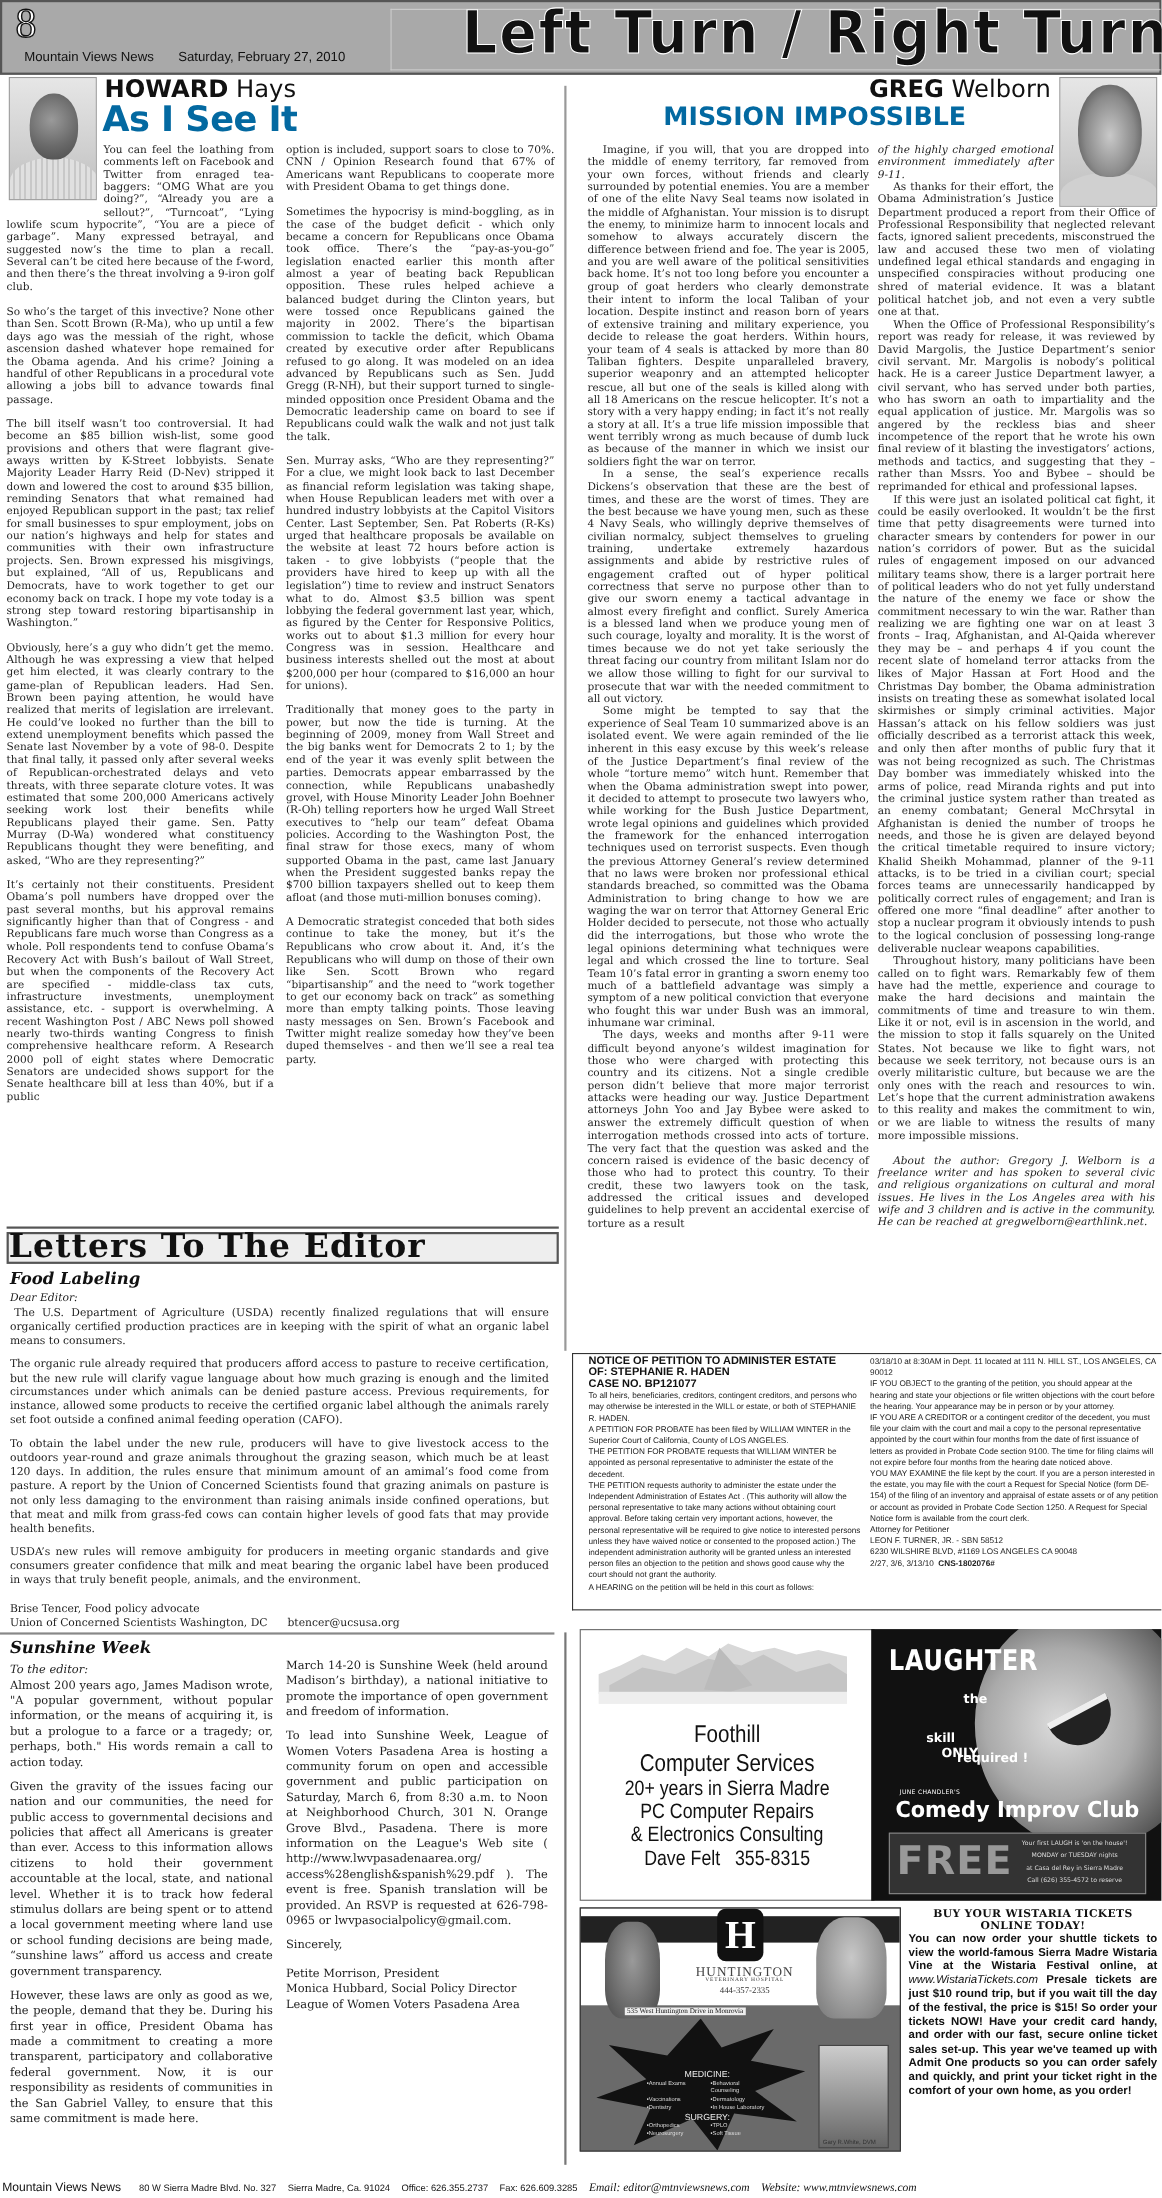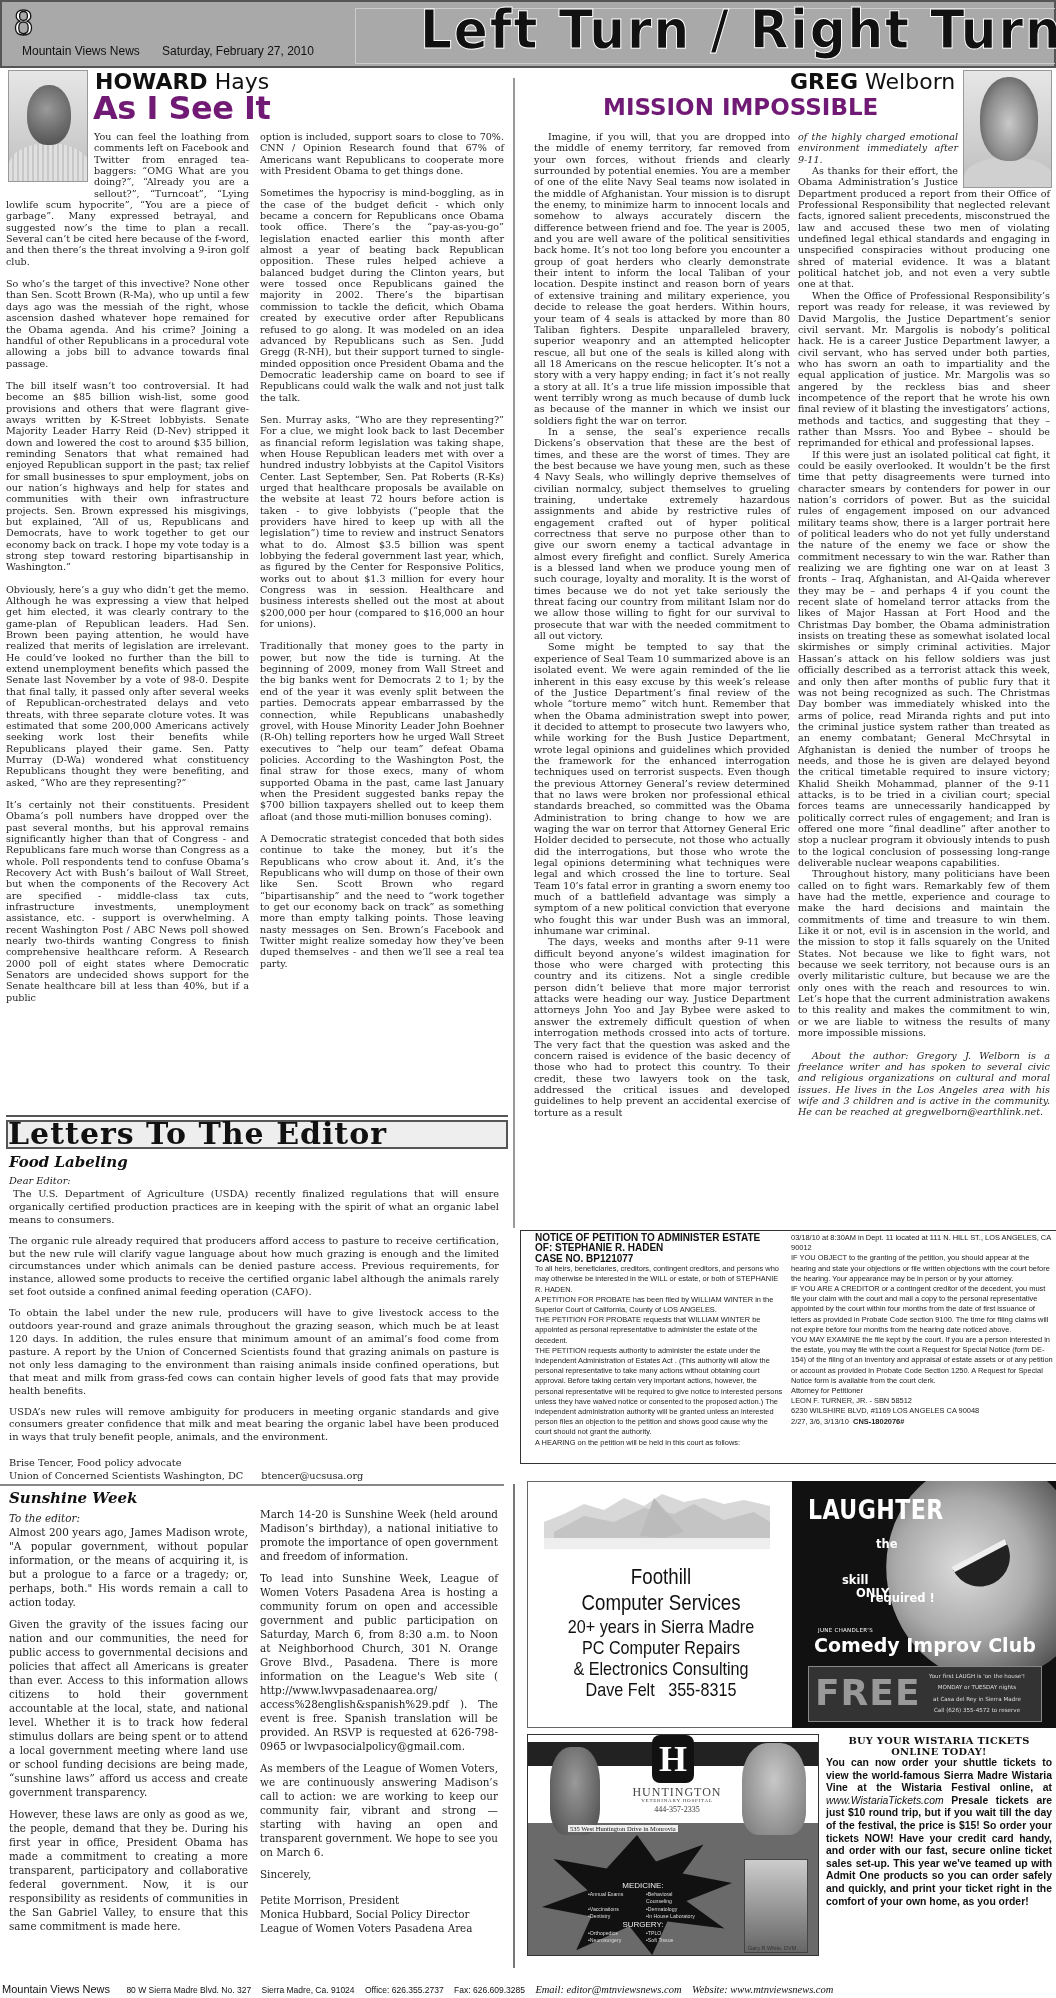--- a/index.html
+++ b/index.html
@@ -22,7 +22,7 @@
   .byline { position: absolute; font-family: "DejaVu Sans", sans-serif; font-size: 22px; color: #111; line-height: 24px; white-space: nowrap; }
   .byline b { font-weight: bold; }
   .byline span { font-weight: normal; }
-  .headline { position: absolute; font-family: "DejaVu Sans", sans-serif; font-weight: bold; color: #701a75; white-space: nowrap; }
+  .headline { position: absolute; font-family: "DejaVu Sans", sans-serif; font-weight: bold; color: #0369a1; white-space: nowrap; }
 
   .col { position: absolute; font-size: 9.6px; line-height: 11.35px; text-align: justify; color: #1d1d1d; hyphens: auto; }
   .col p { margin-bottom: 11px; }

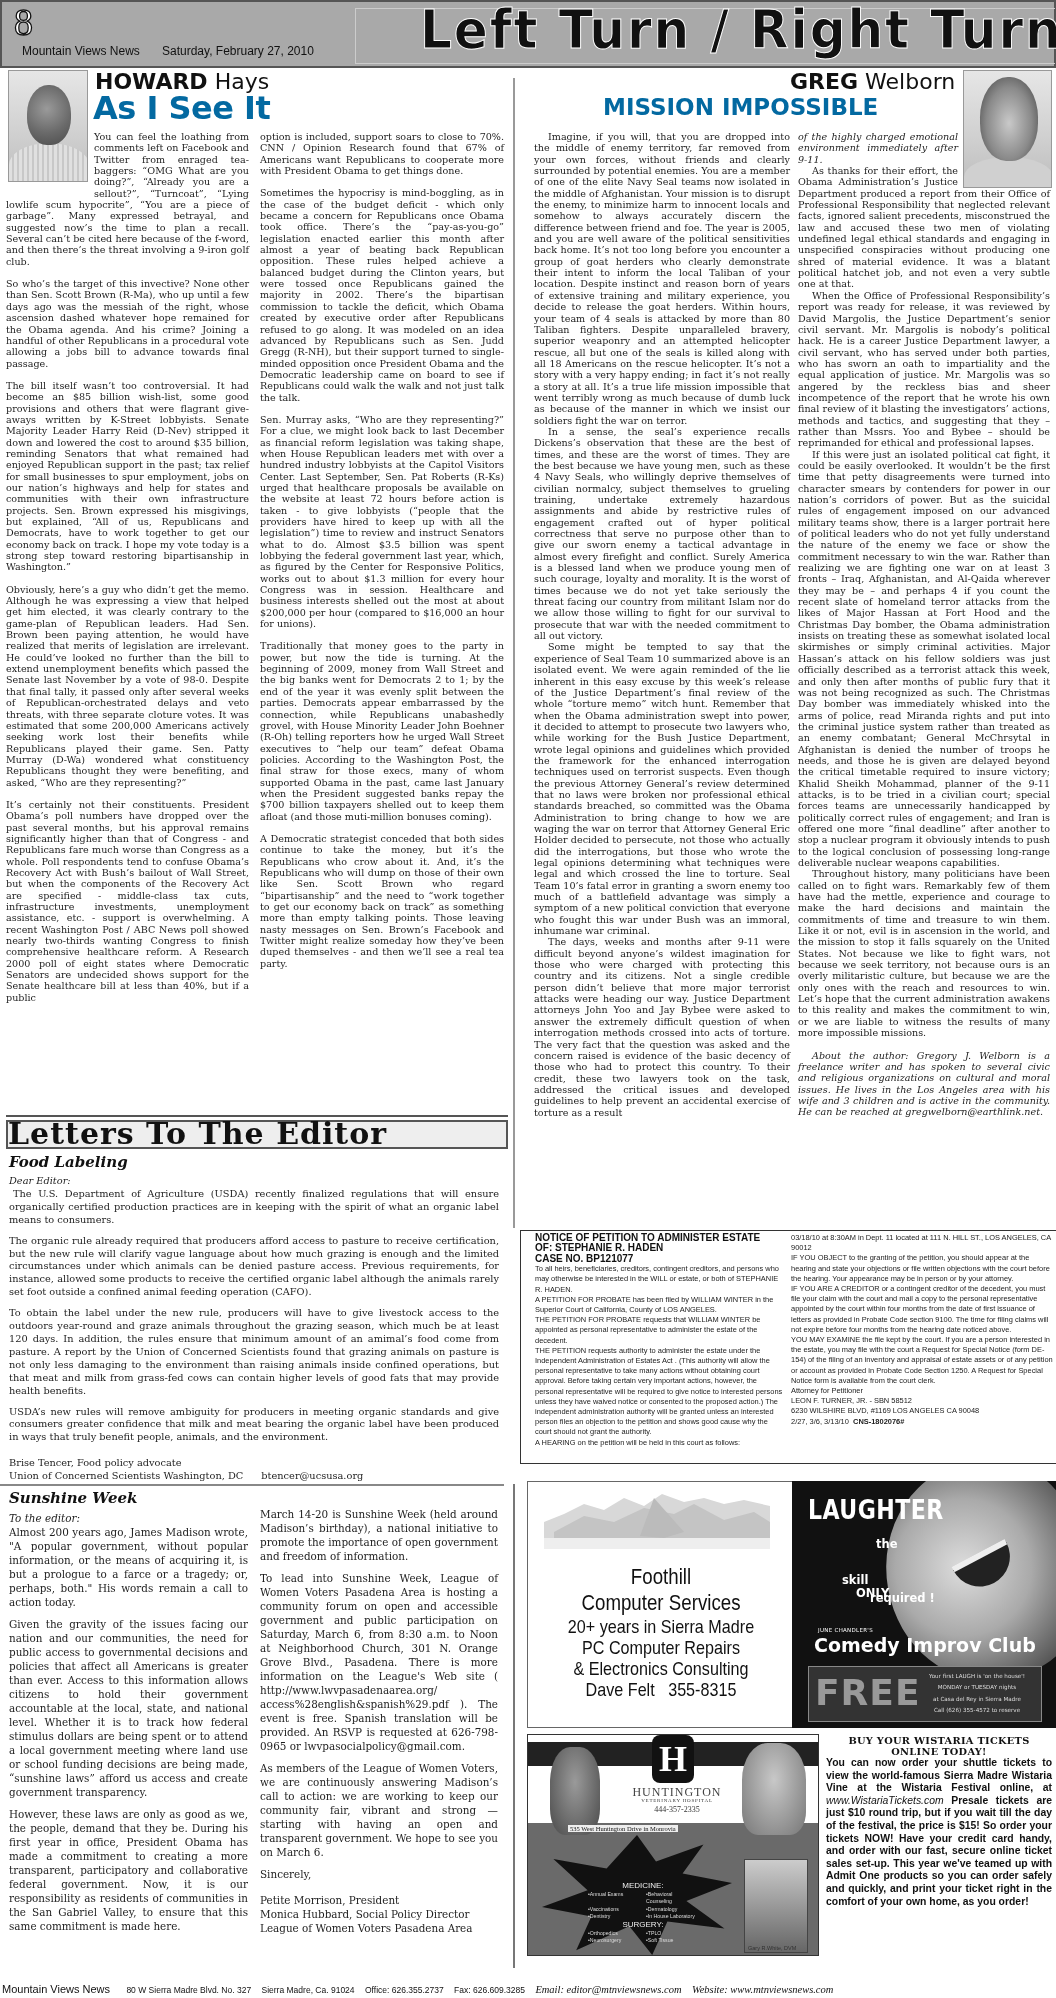--- a/index.html
+++ b/index.html
@@ -187,7 +187,6 @@
 <div class="letter-body" style="left:260px;top:1507px;width:238px;font-size:10.4px;line-height:14px;">
   <p>March 14-20 is Sunshine Week (held around Madison’s birthday), a national initiative to promote the importance of open government and freedom of information.</p>
   <p>To lead into Sunshine Week, League of Women Voters Pasadena Area is hosting a community forum on open and accessible government and public participation on Saturday, March 6, from 8:30 a.m. to Noon at Neighborhood Church, 301 N. Orange Grove Blvd., Pasadena. There is more information on the League's Web site ( http://www.lwvpasadenaarea.org/ access%28english&amp;spanish%29.pdf ). The event is free. Spanish translation will be provided. An RSVP is requested at 626-798-0965 or lwvpasocialpolicy@gmail.com.</p>
-  <p>As members of the League of Women Voters, we are continuously answering Madison’s call to action: we are working to keep our community fair, vibrant and strong — starting with having an open and transparent government. We hope to see you on March 6.</p>
   <p style="margin-bottom:12px;">Sincerely,</p>
   <span class="sig">Petite Morrison, President</span>
   <span class="sig">Monica Hubbard, Social Policy Director</span>

